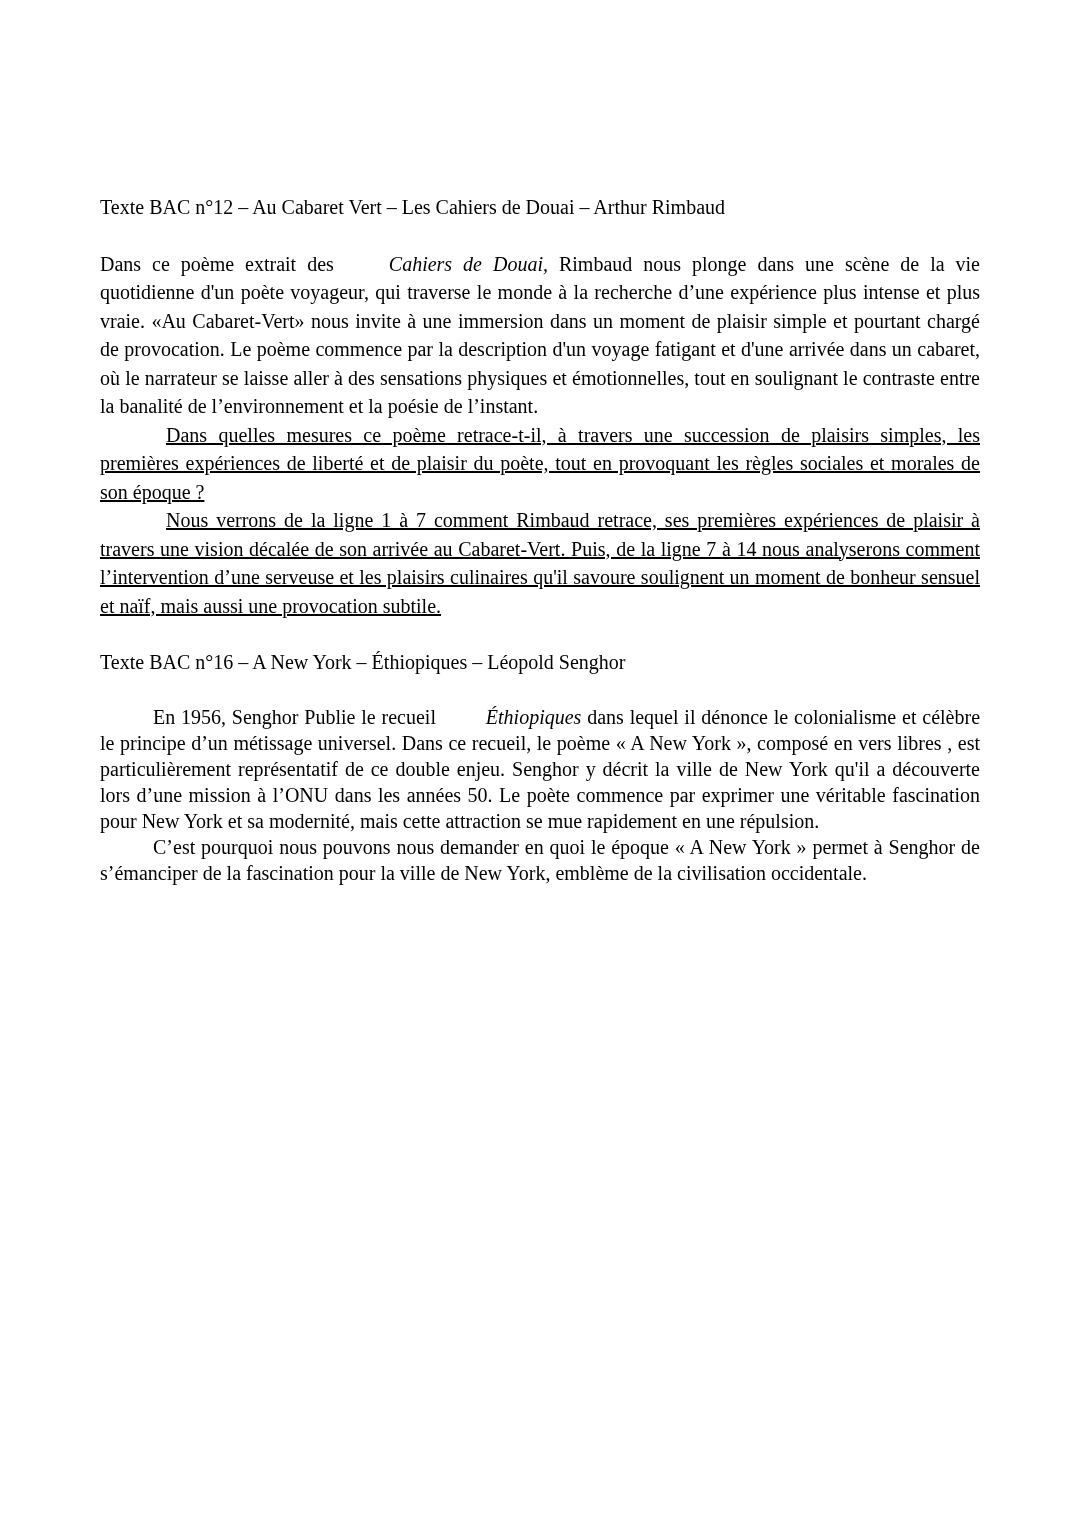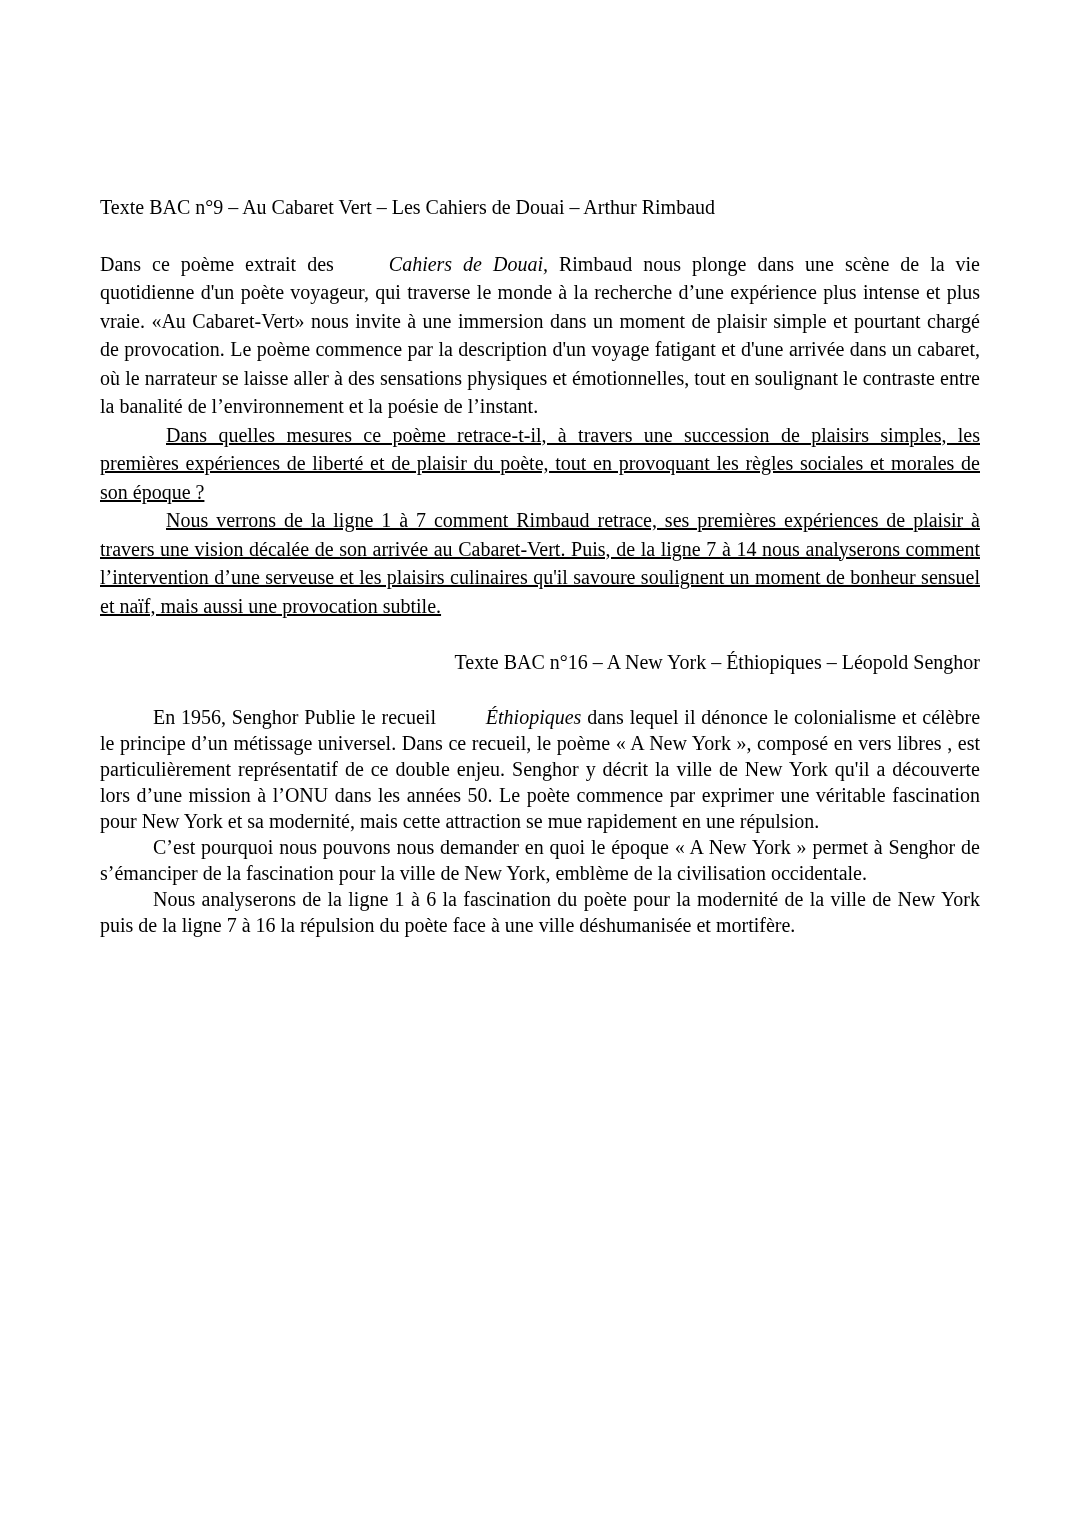--- a/index.html
+++ b/index.html
@@ -37,7 +37,7 @@
 <div class="page">
   <div class="content">
 
-    <h2 class="doc-title sec1 title-1">Texte BAC n°9 – Au Cabaret Vert – Les Cahiers de Douai – Arthur Rimbaud</h2>
+    <h2 class="doc-title sec1 title-1">Texte BAC n°12 – Au Cabaret Vert – Les Cahiers de Douai – Arthur Rimbaud</h2>
 
     <p class="para sec1"><span>Dans ce poème extrait des </span><span class="italic">Cahiers de Douai,</span><span> Rimbaud nous plonge dans une scène de la vie quotidienne d'un poète voyageur, qui traverse le monde à la recherche d’une expérience plus intense et plus vraie. «Au Cabaret-Vert»  nous invite à une immersion dans un moment de plaisir simple et pourtant chargé de provocation. Le poème commence par la description d'un voyage fatigant et d'une arrivée dans un cabaret, où le narrateur se laisse aller à des sensations physiques et émotionnelles, tout en soulignant le contraste entre la banalité de l’environnement et la poésie de l’instant.</span></p>
 

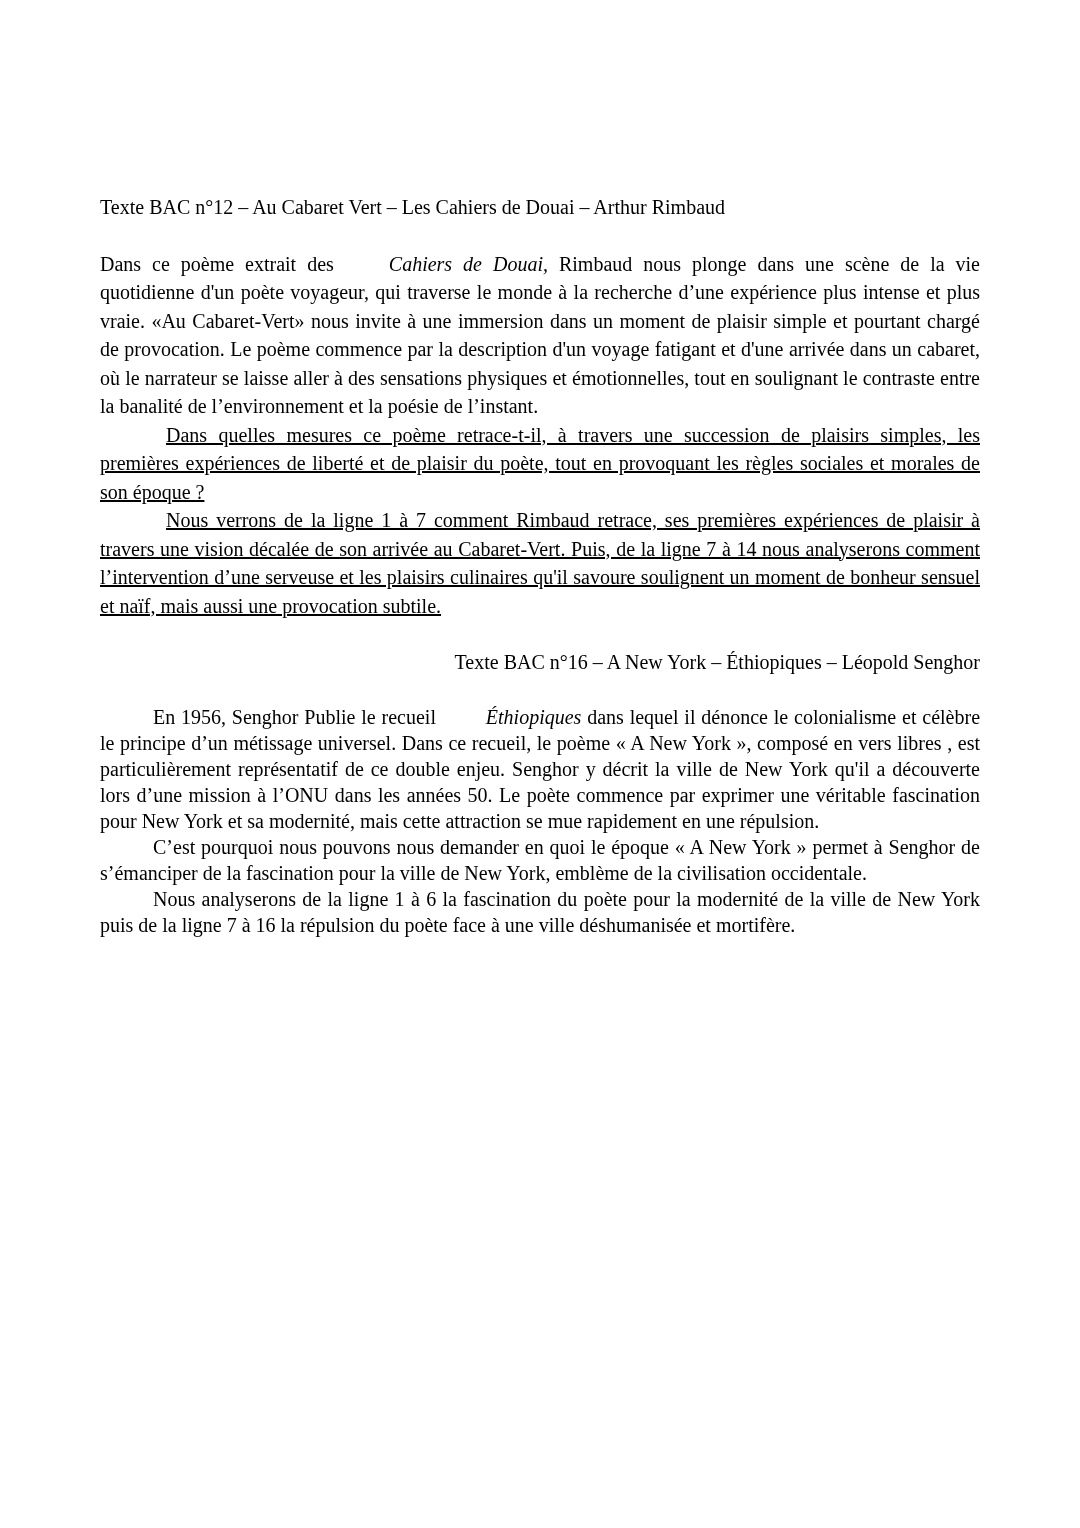--- a/index.html
+++ b/index.html
@@ -26,7 +26,7 @@
   .sec2 { line-height: 26px; }
   .para { text-align: justify; }
   .title-1 { margin-bottom: 28px; }
-  .title-2 { margin-top: 29px; margin-bottom: 29px; text-align: right; }
+  .title-2 { margin-top: 29px; margin-bottom: 29px; }
   .indent1 { text-indent: 66px; text-decoration: underline; }
   .indent2 { text-indent: 53px; }
   .italic { font-style: italic; margin-left: 44px; }

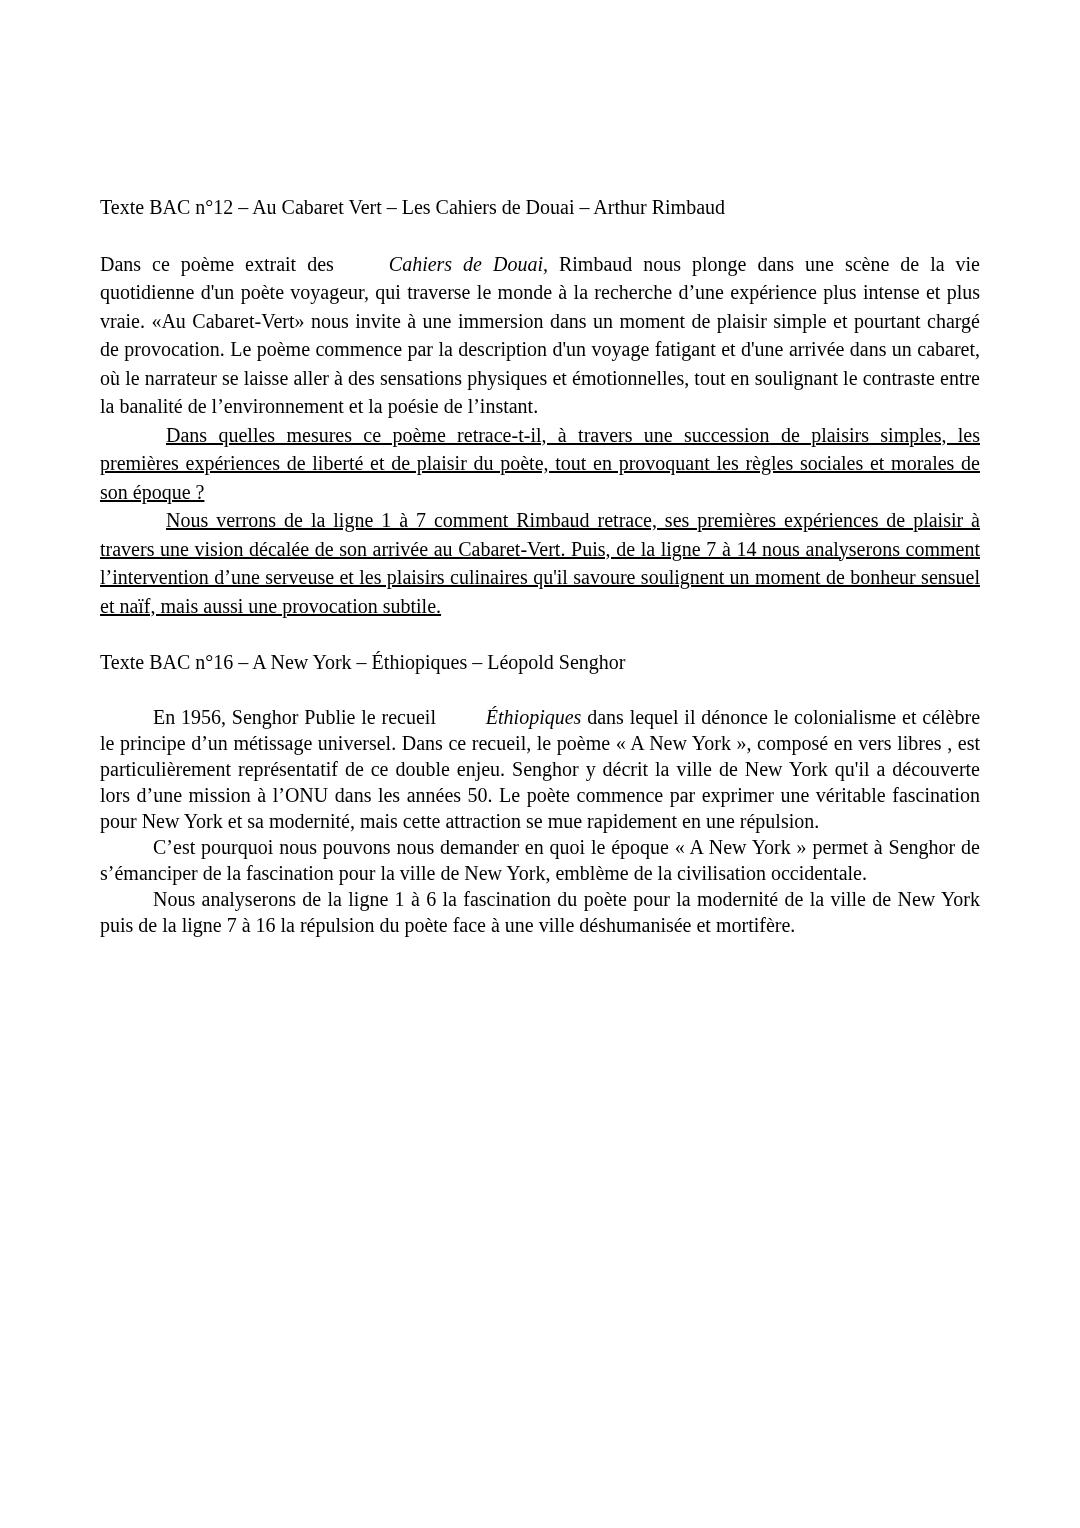--- a/index.html
+++ b/index.html
@@ -51,7 +51,6 @@
 
     <p class="para sec2 indent2"><span>C’est pourquoi nous pouvons nous demander en quoi le époque « A New York » permet à Senghor de s’émanciper de la fascination pour la ville de New York, emblème de la civilisation occidentale.</span></p>
 
-    <p class="para sec2 indent2"><span>Nous analyserons de la ligne 1 à 6 la fascination du poète pour la modernité de la ville de New York puis de la ligne 7 à 16 la répulsion du poète face à une ville déshumanisée et mortifère.</span></p>
 
   </div>
 </div>

